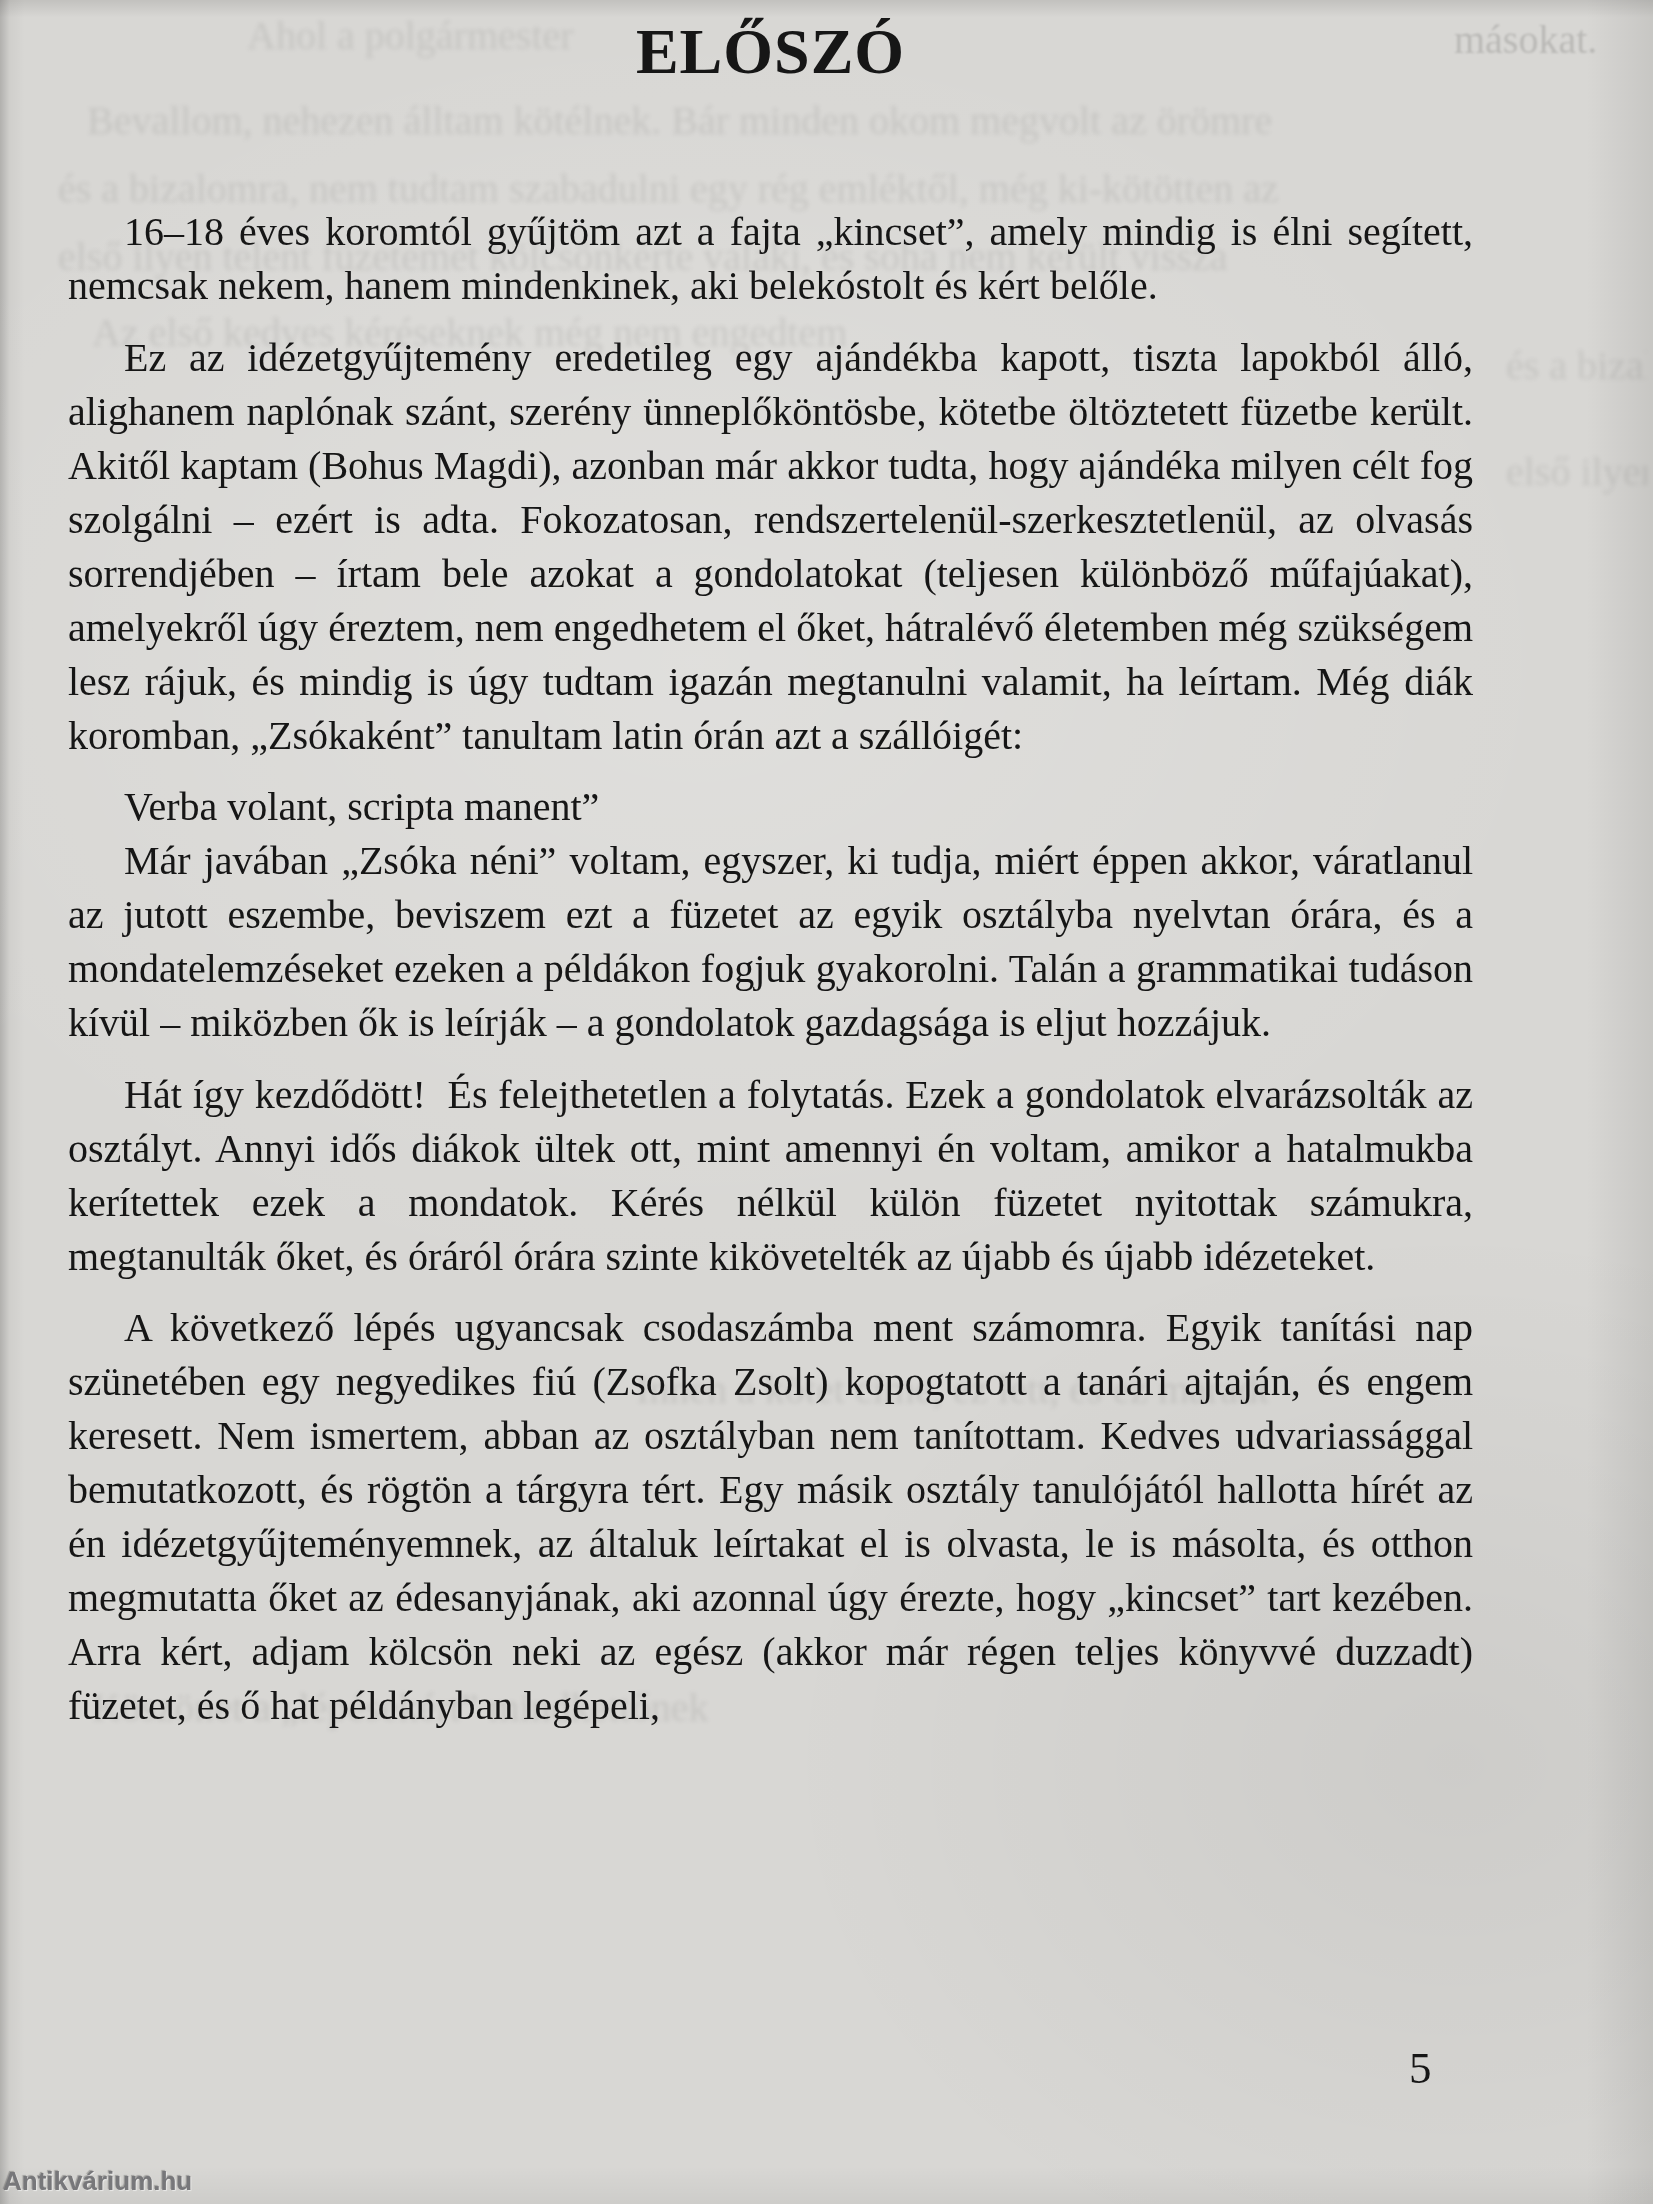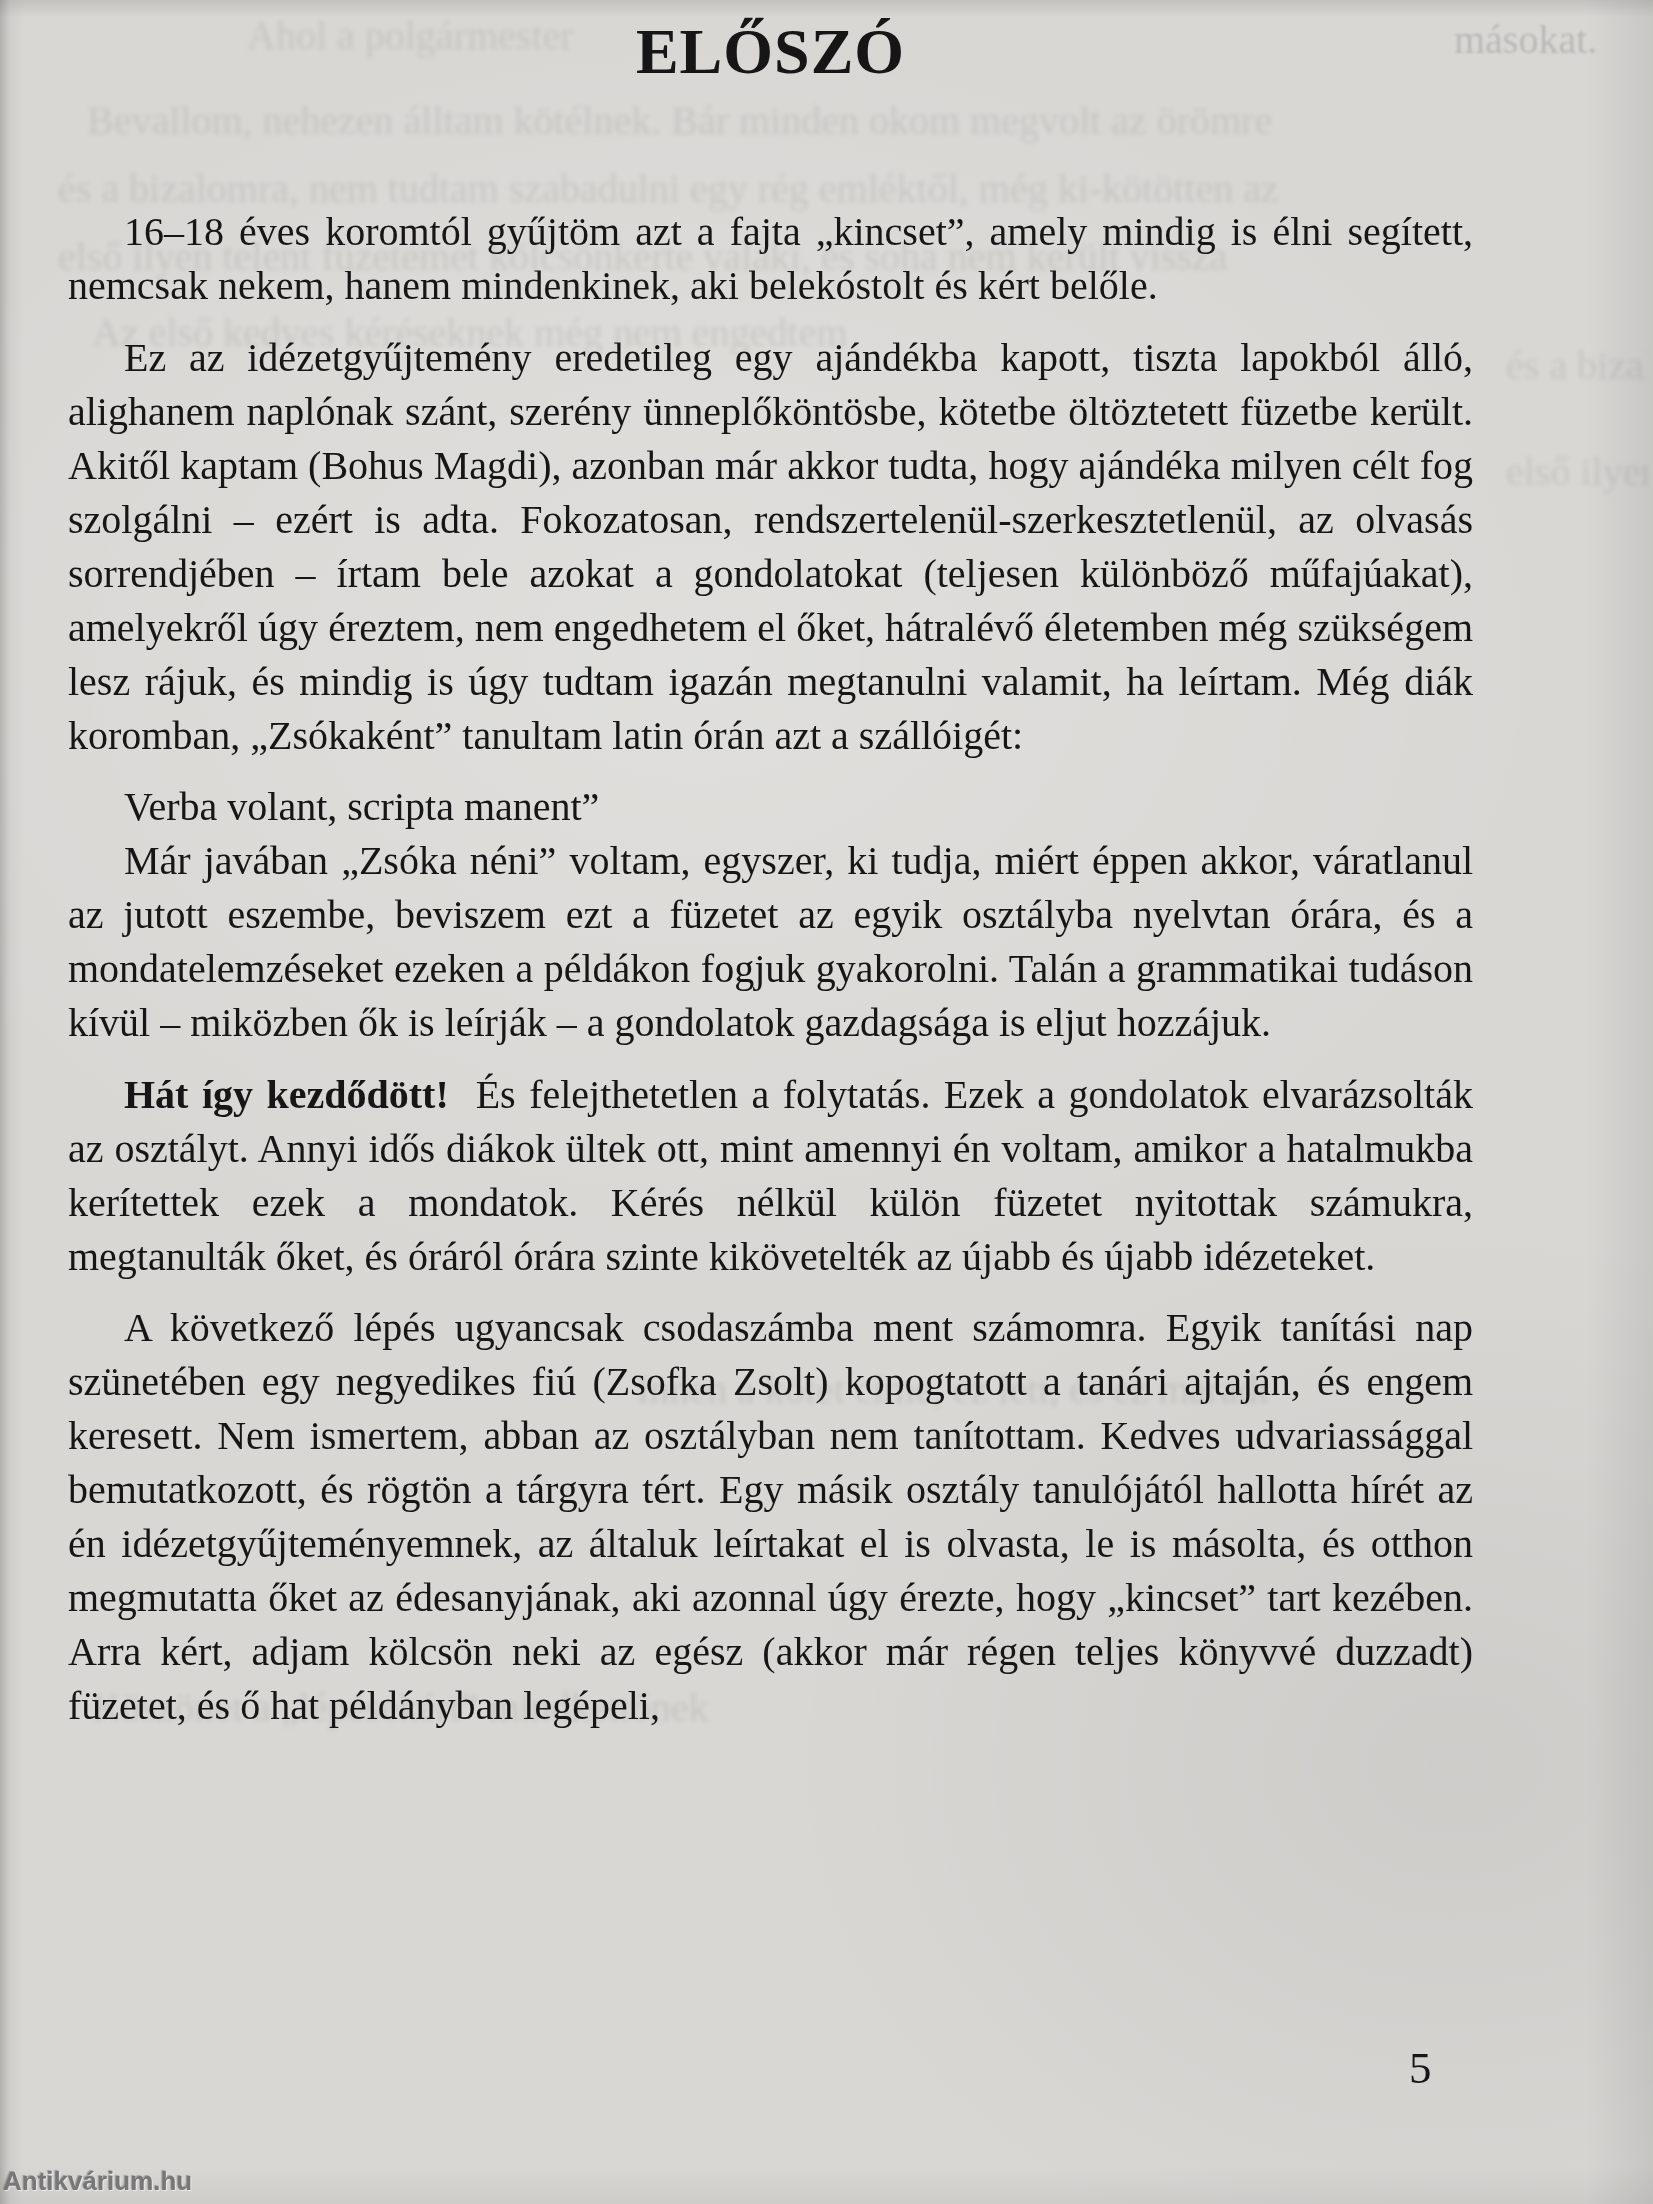--- a/index.html
+++ b/index.html
@@ -68,7 +68,7 @@
   }
   .content p.indent { text-indent: 56px; }
   .content p.noindent { text-indent: 0; }
-  .lead-bold { font-weight: bold; }
+  .lead-bold { font-weight: normal; }
   .quote-line {
     margin: 0 0 0 56px !important;
     text-align: left;

